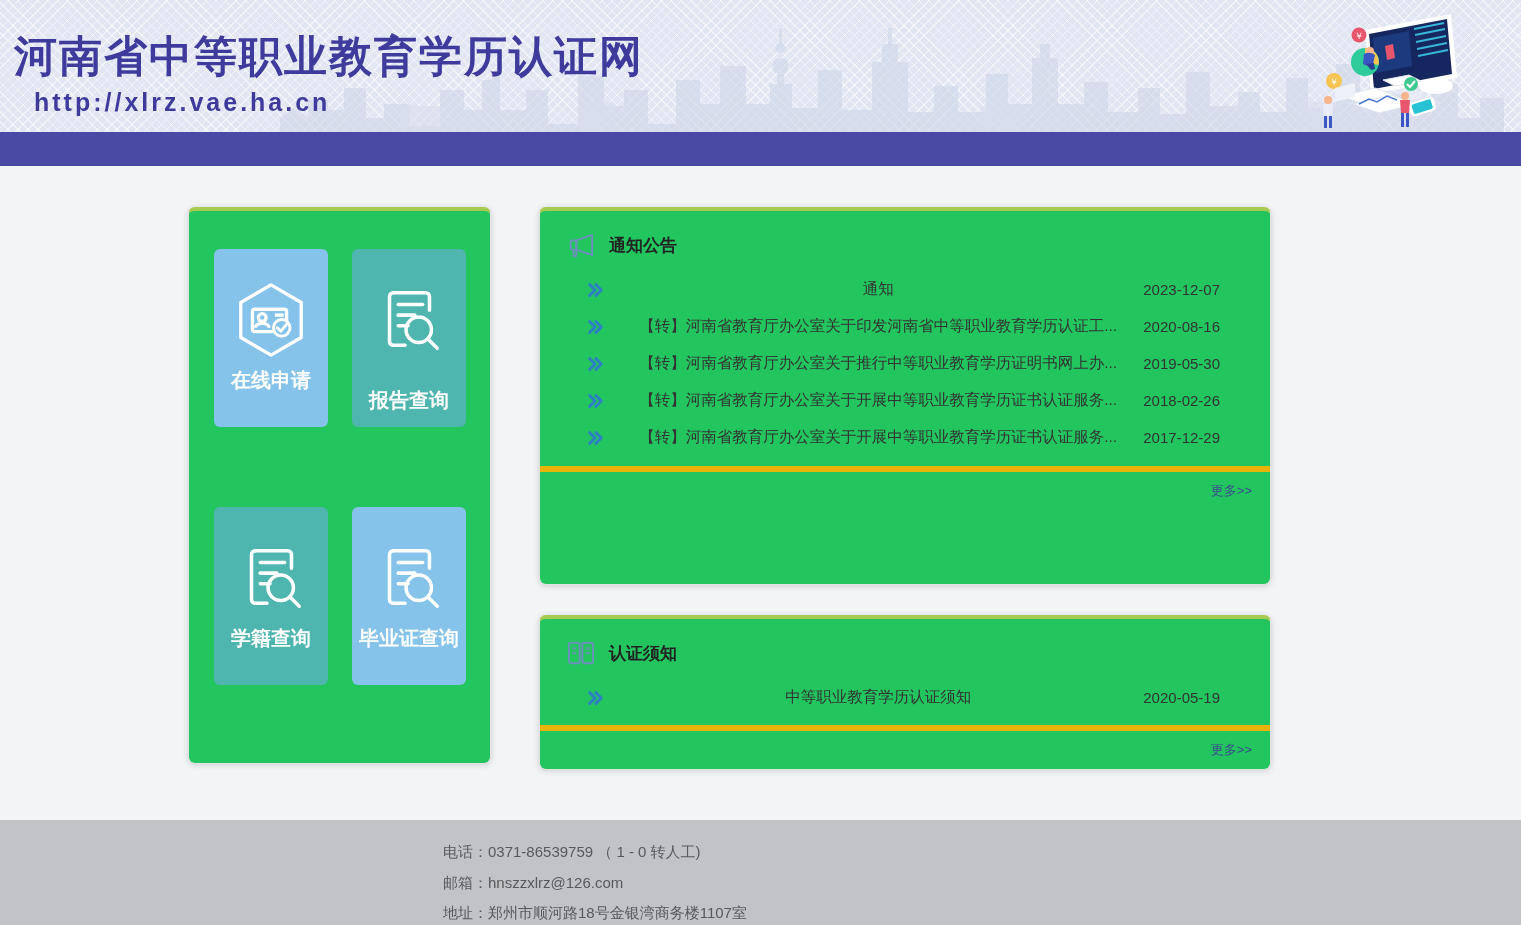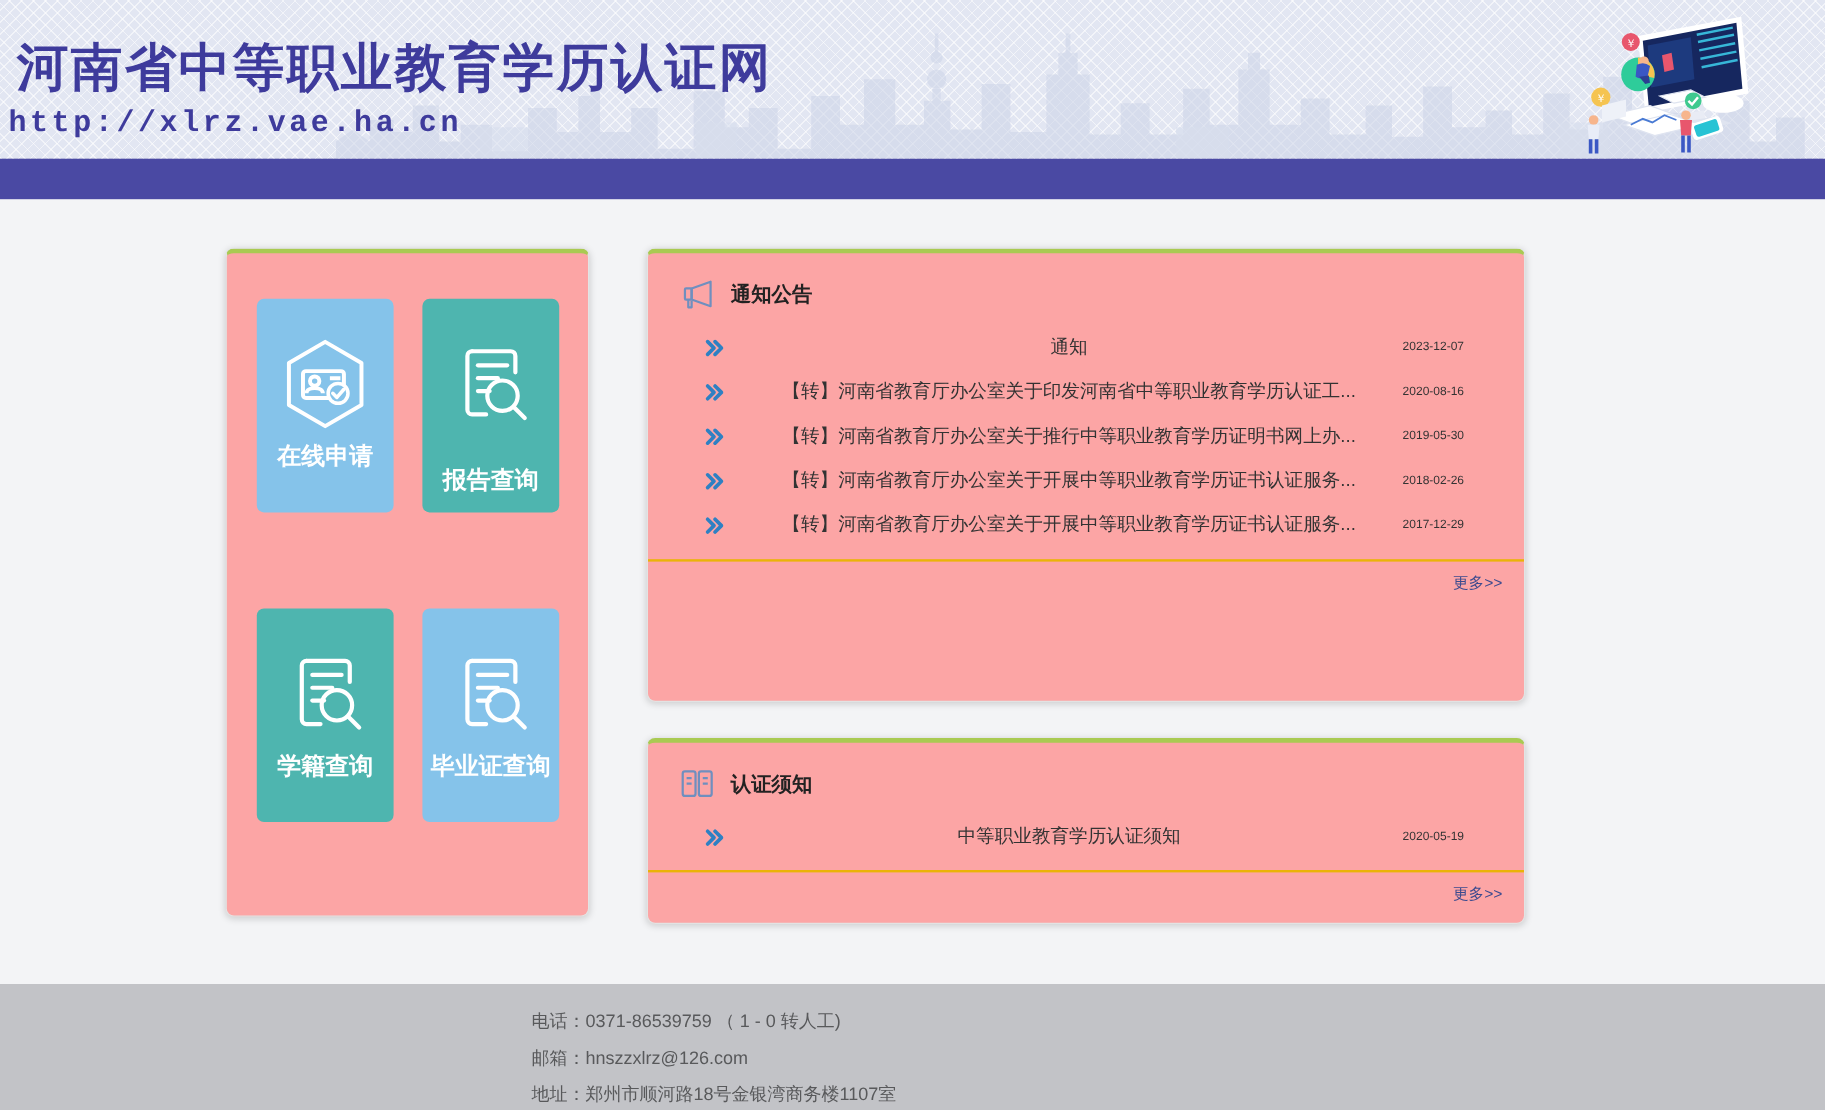--- a/index.html
+++ b/index.html
@@ -27,8 +27,8 @@
     z-index:3; white-space:nowrap;
   }
   .site-url{
-    position:absolute; left:7px; top:88px;
-    font-family:Liberation Mono, monospace;
+    position:absolute; left:34px; top:88px;
+    font-family:Liberation Sans, sans-serif;
     font-size:25px; font-weight:bold; color:#3e3b9c; letter-spacing:3px;
     z-index:3;
     text-align:center;

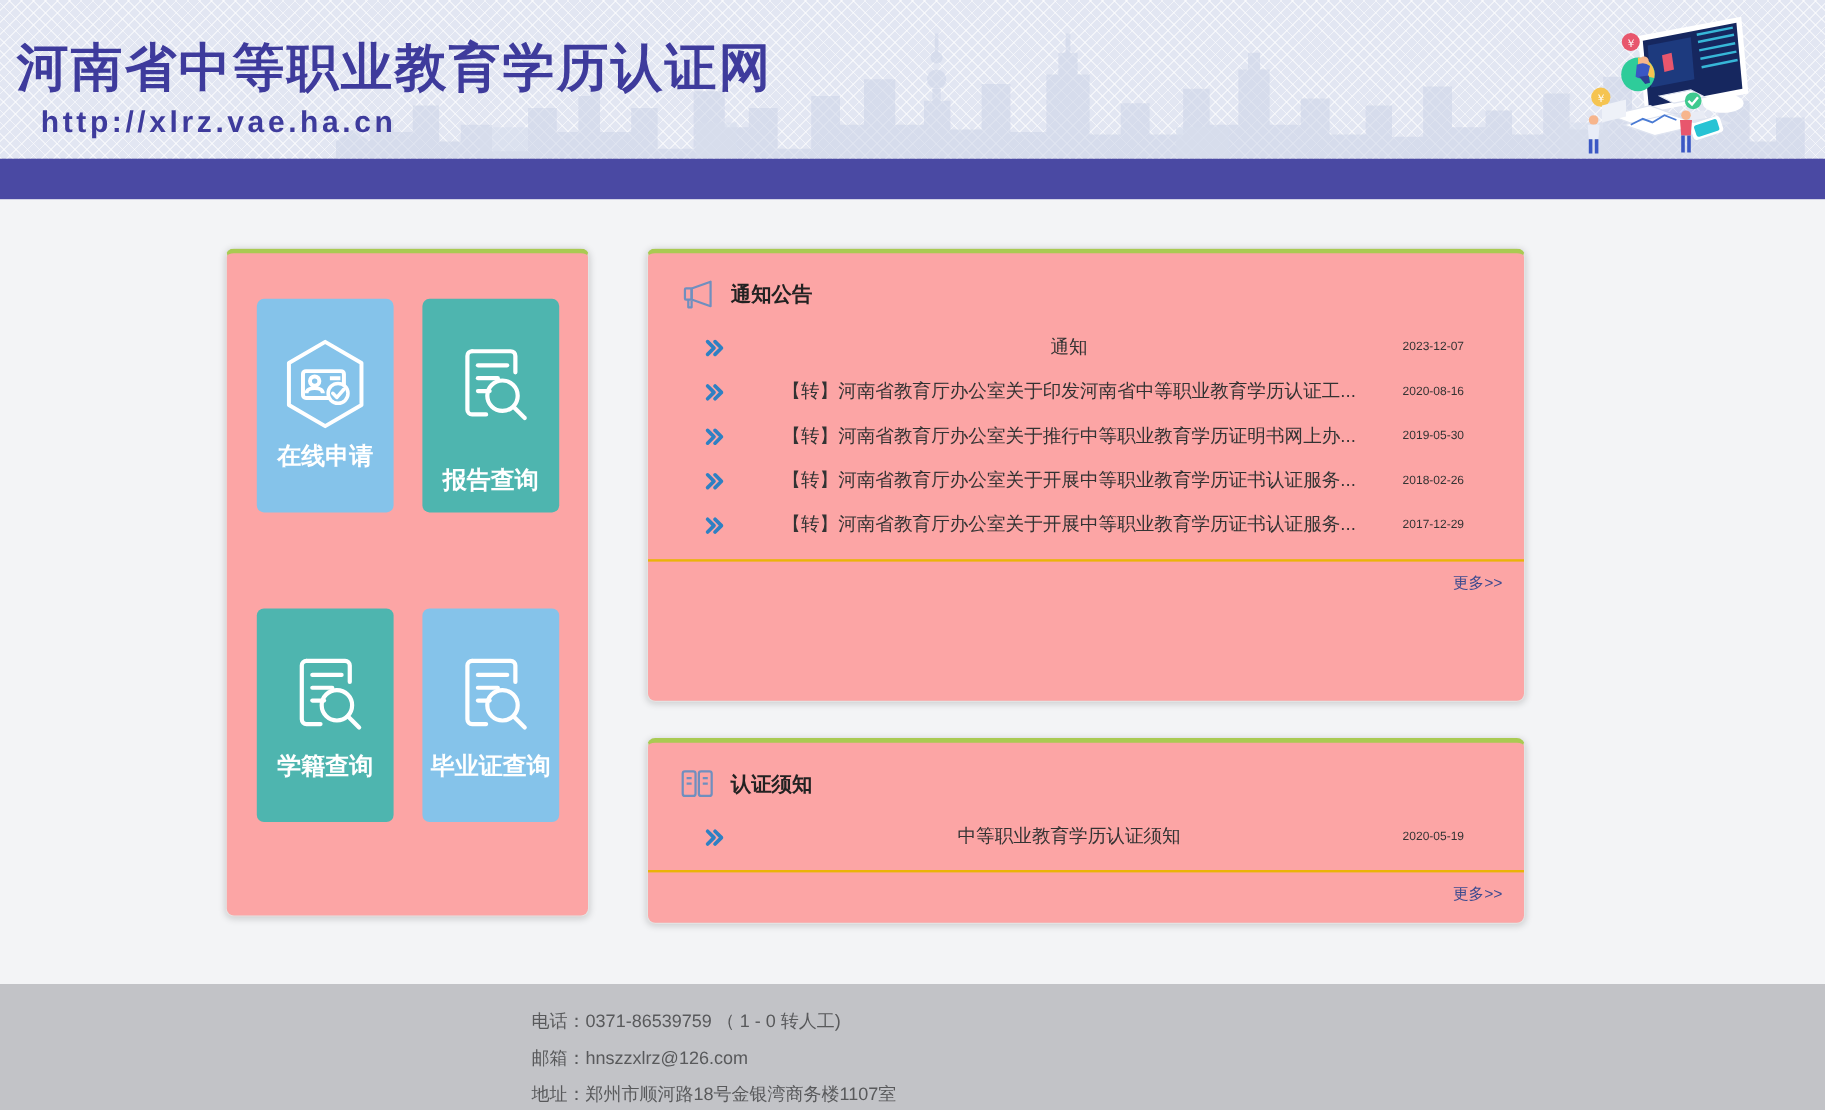--- a/index.html
+++ b/index.html
@@ -39,7 +39,7 @@
   
   .main-area{ position:relative; height:638px; }
   .card{
-    position:absolute; background:#fca5a5;
+    position:absolute; background:#22c55e;
     border:1px solid #e3e3e3; border-top:4px solid #a9ca52;
     border-radius:7px;
     box-shadow:0 1px 6px rgba(0,0,0,.16);

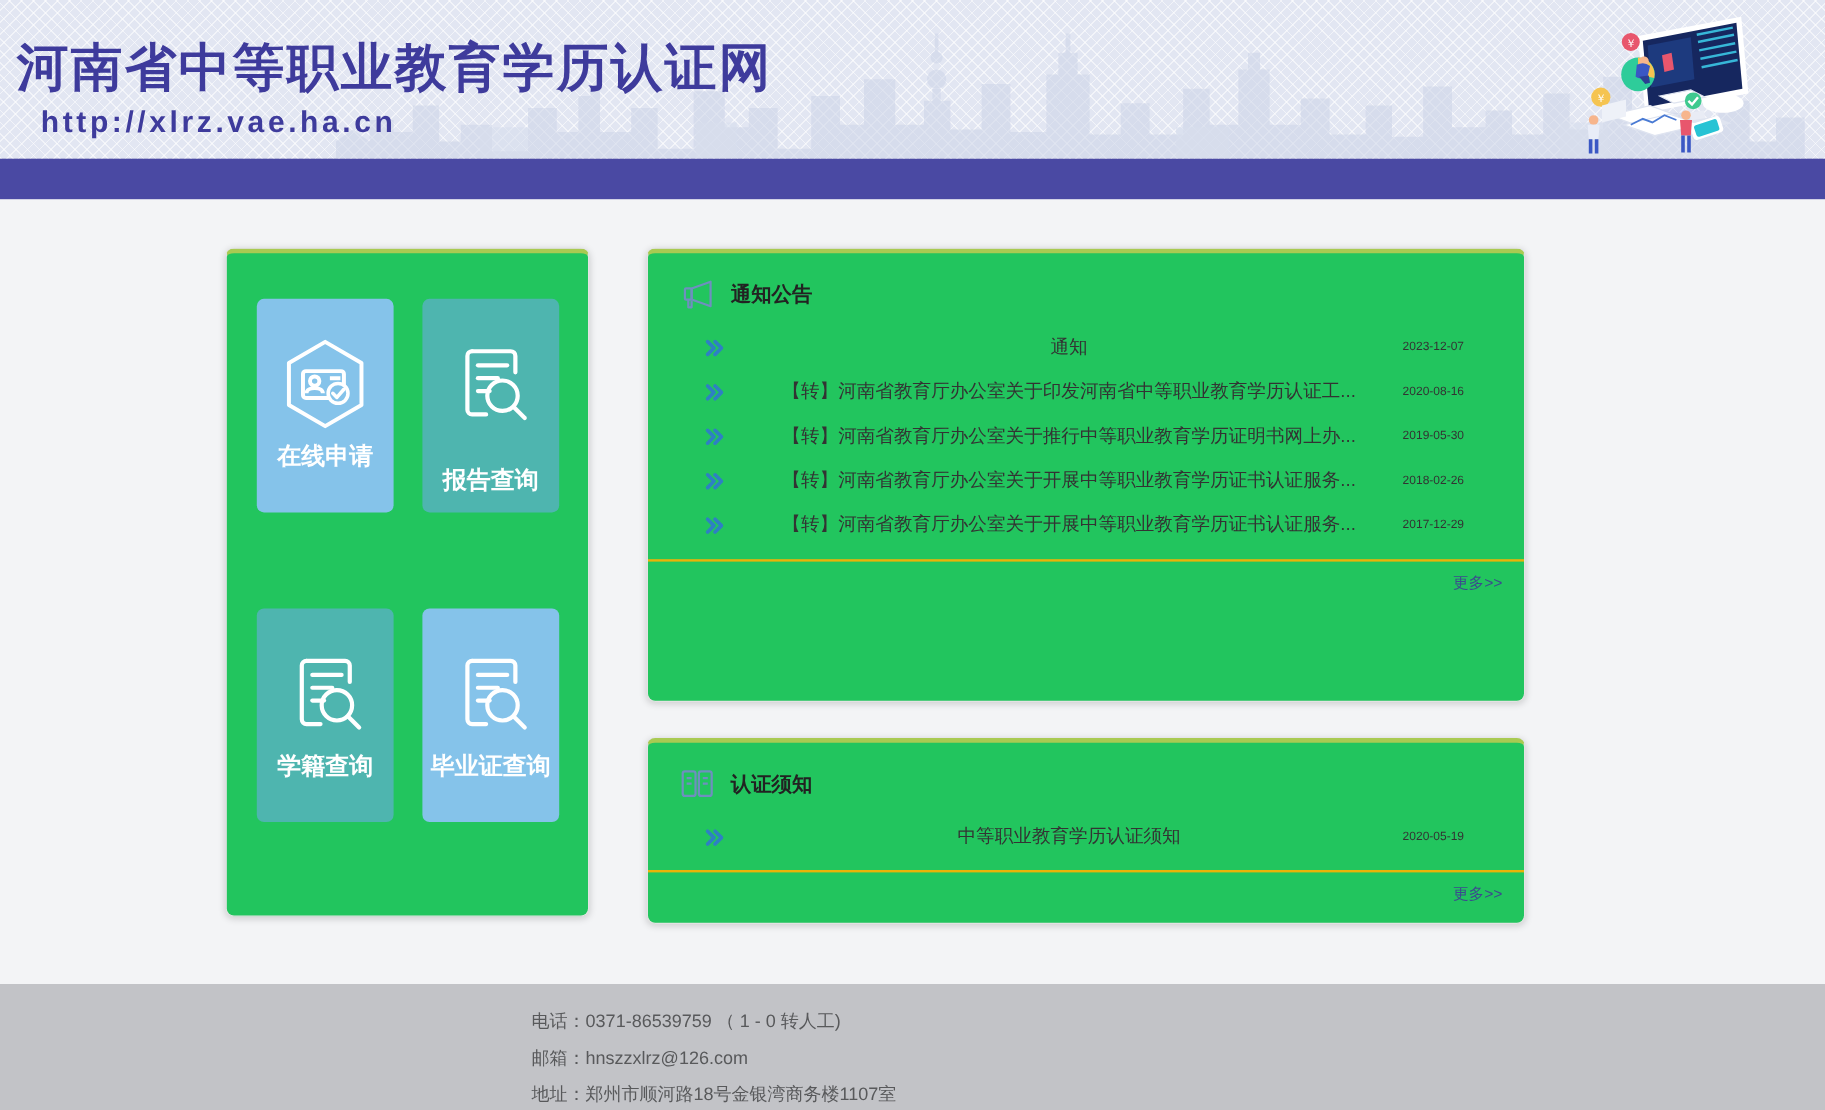--- a/index.html
+++ b/index.html
@@ -70,7 +70,7 @@
   }
   .chev{ width:16px; height:16px; display:block; flex:0 0 16px; }
   .n-title{ flex:1; margin-left:10px; font-size:15.5px; color:#333; white-space:nowrap; overflow:hidden; cursor:pointer; }
-  .n-date{ font-size:10px; color:#333; }
+  .n-date{ font-size:15px; color:#333; }
   .more-bar{ border-top:2px solid #eab308; text-align:right; padding:9px 18px 0 0; }
   .notice-card .more-bar{ margin-top:10px; }
   .notes-card  .more-bar{ margin-top:9px; }

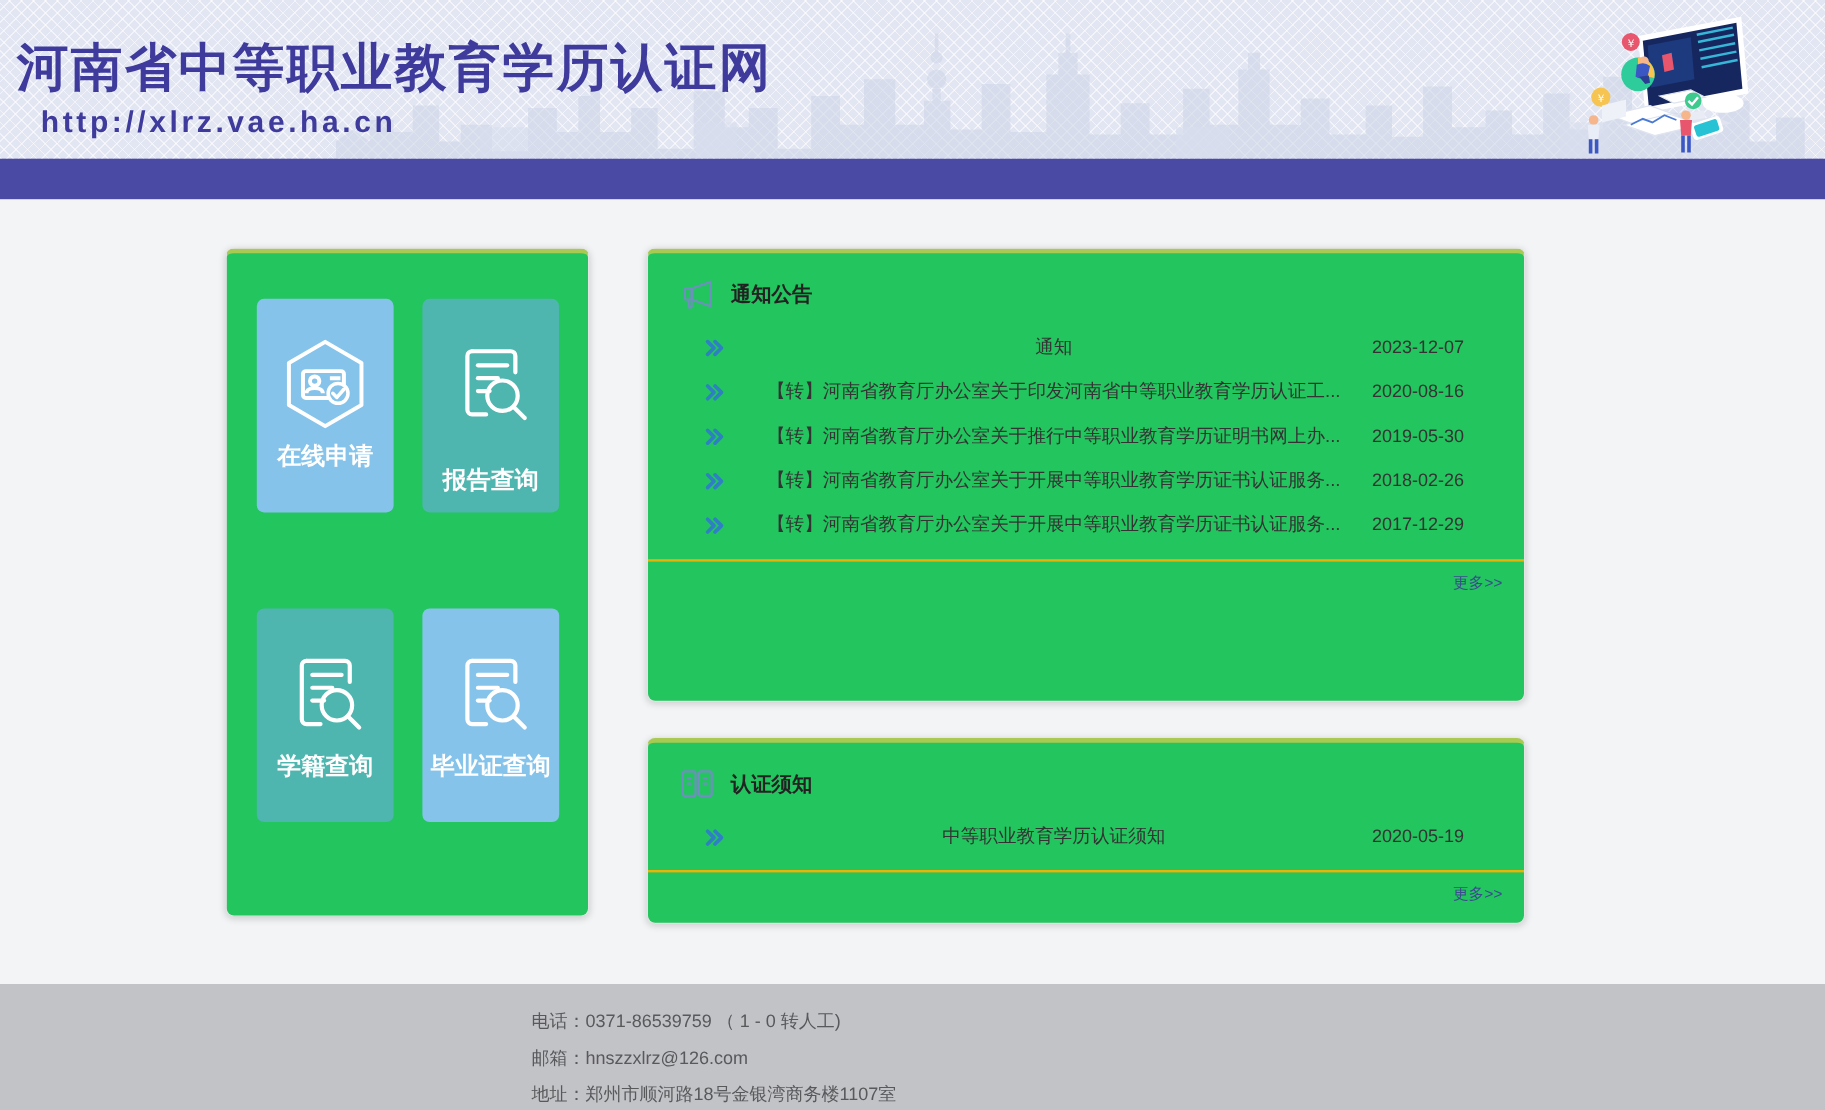--- a/index.html
+++ b/index.html
@@ -71,7 +71,7 @@
   .chev{ width:16px; height:16px; display:block; flex:0 0 16px; }
   .n-title{ flex:1; margin-left:10px; font-size:15.5px; color:#333; white-space:nowrap; overflow:hidden; cursor:pointer; }
   .n-date{ font-size:15px; color:#333; }
-  .more-bar{ border-top:2px solid #eab308; text-align:right; padding:9px 18px 0 0; }
+  .more-bar{ border-top:6px solid #eab308; text-align:right; padding:9px 18px 0 0; }
   .notice-card .more-bar{ margin-top:10px; }
   .notes-card  .more-bar{ margin-top:9px; }
   .more-link{ font-size:13px; color:#3b4a8e; cursor:pointer; text-decoration:none; }

